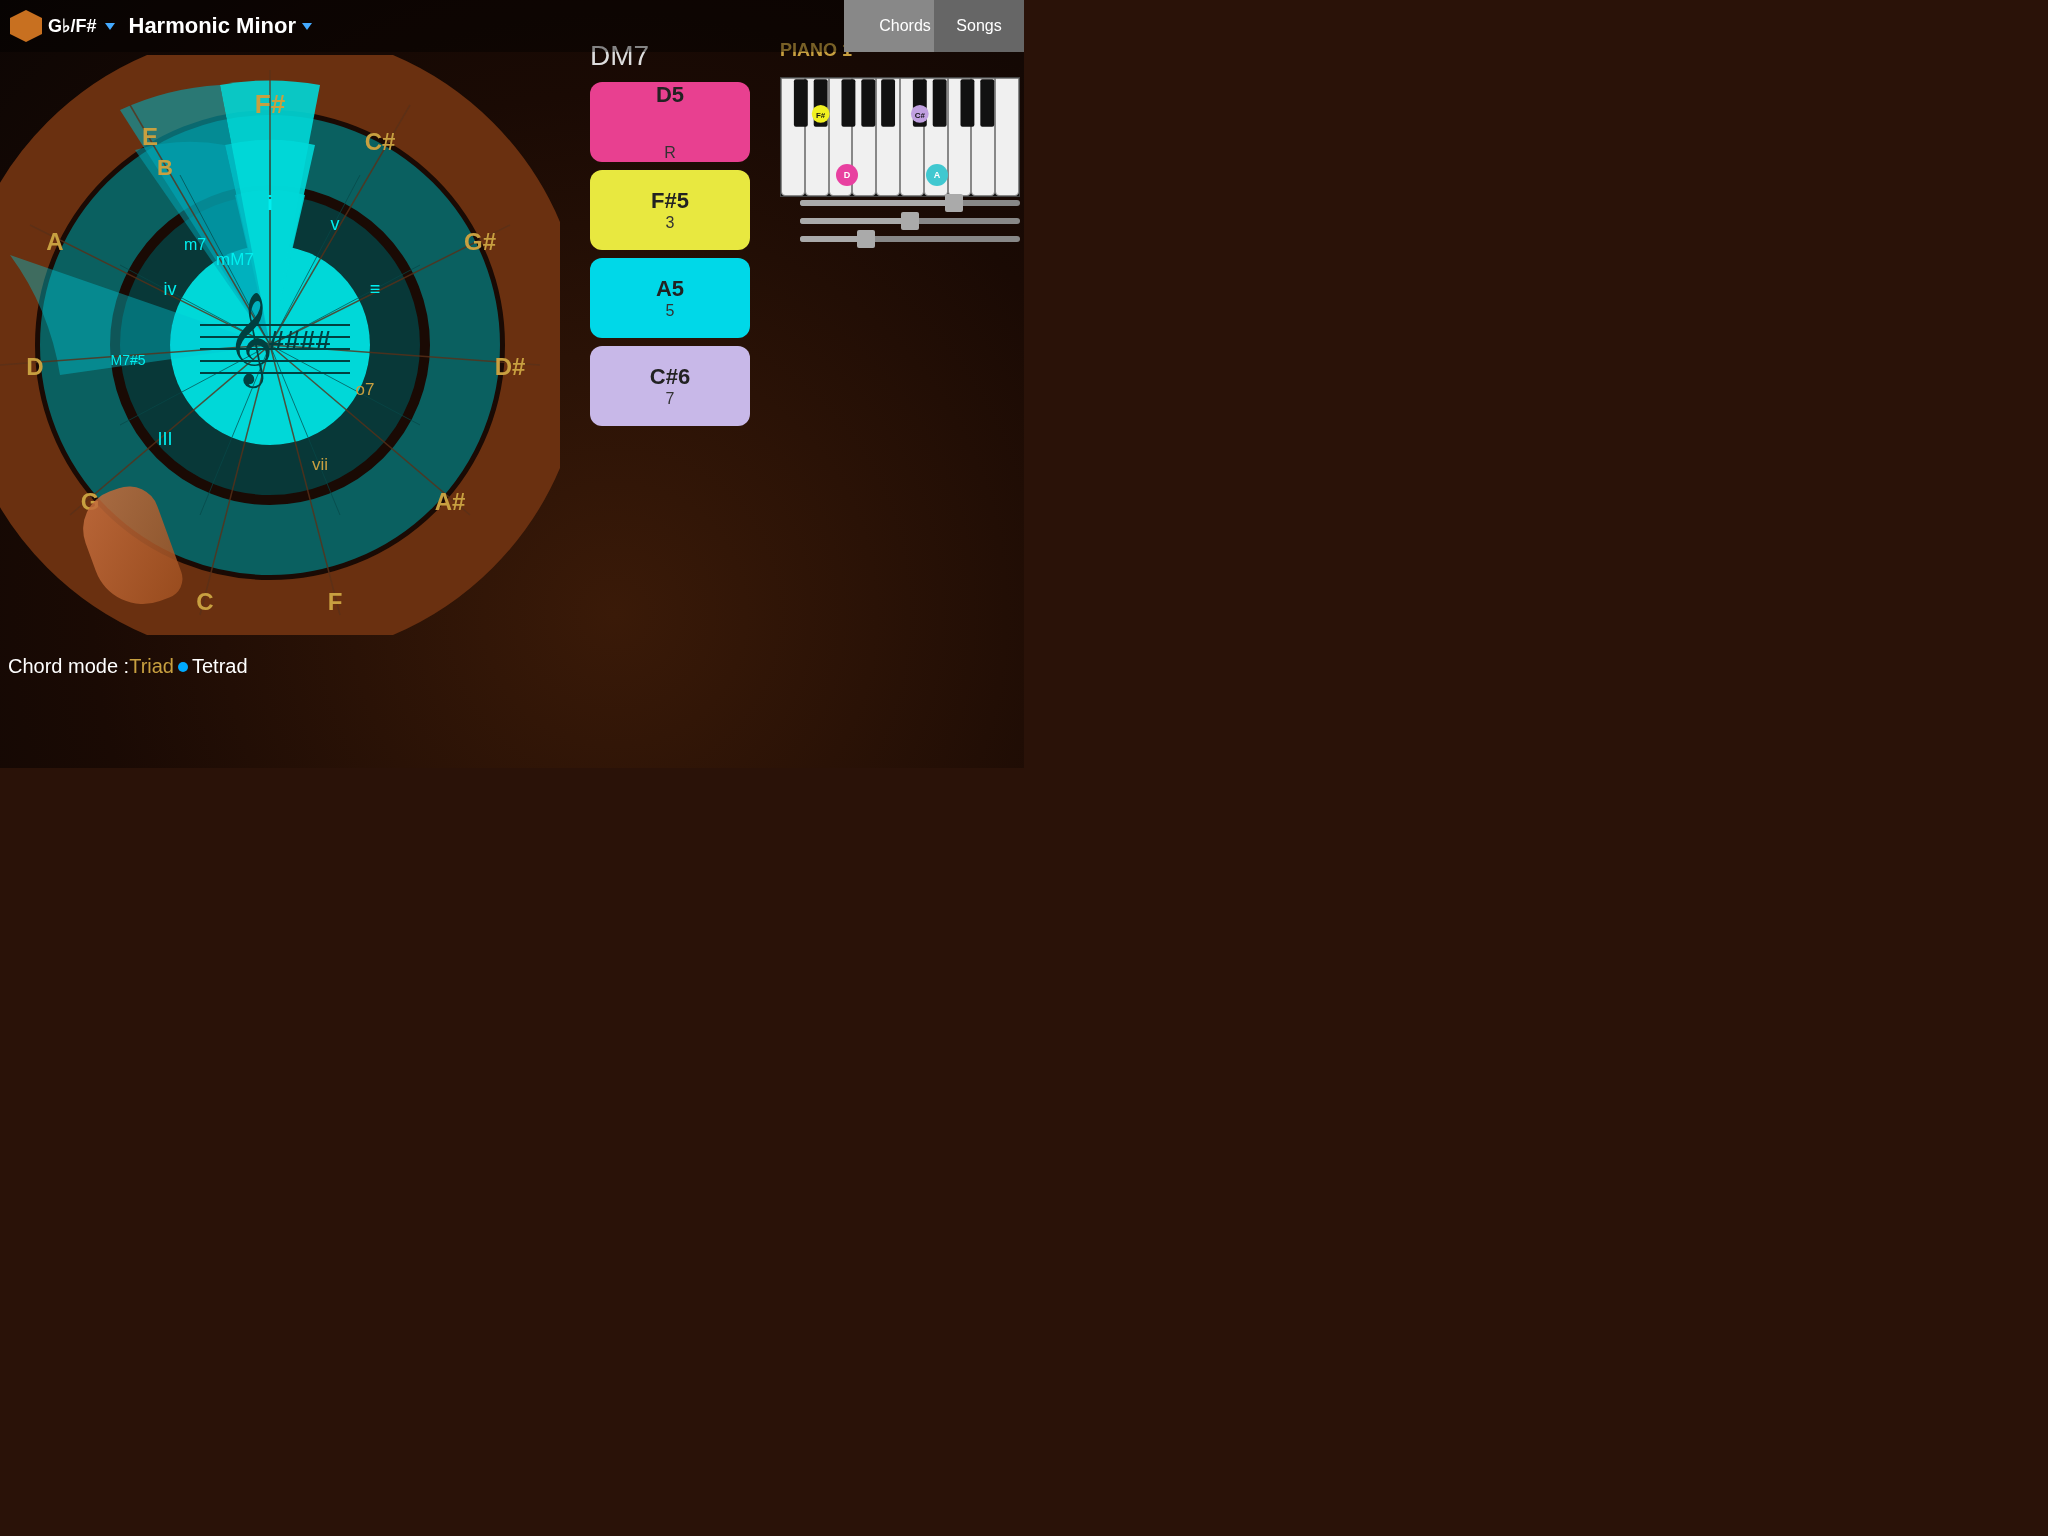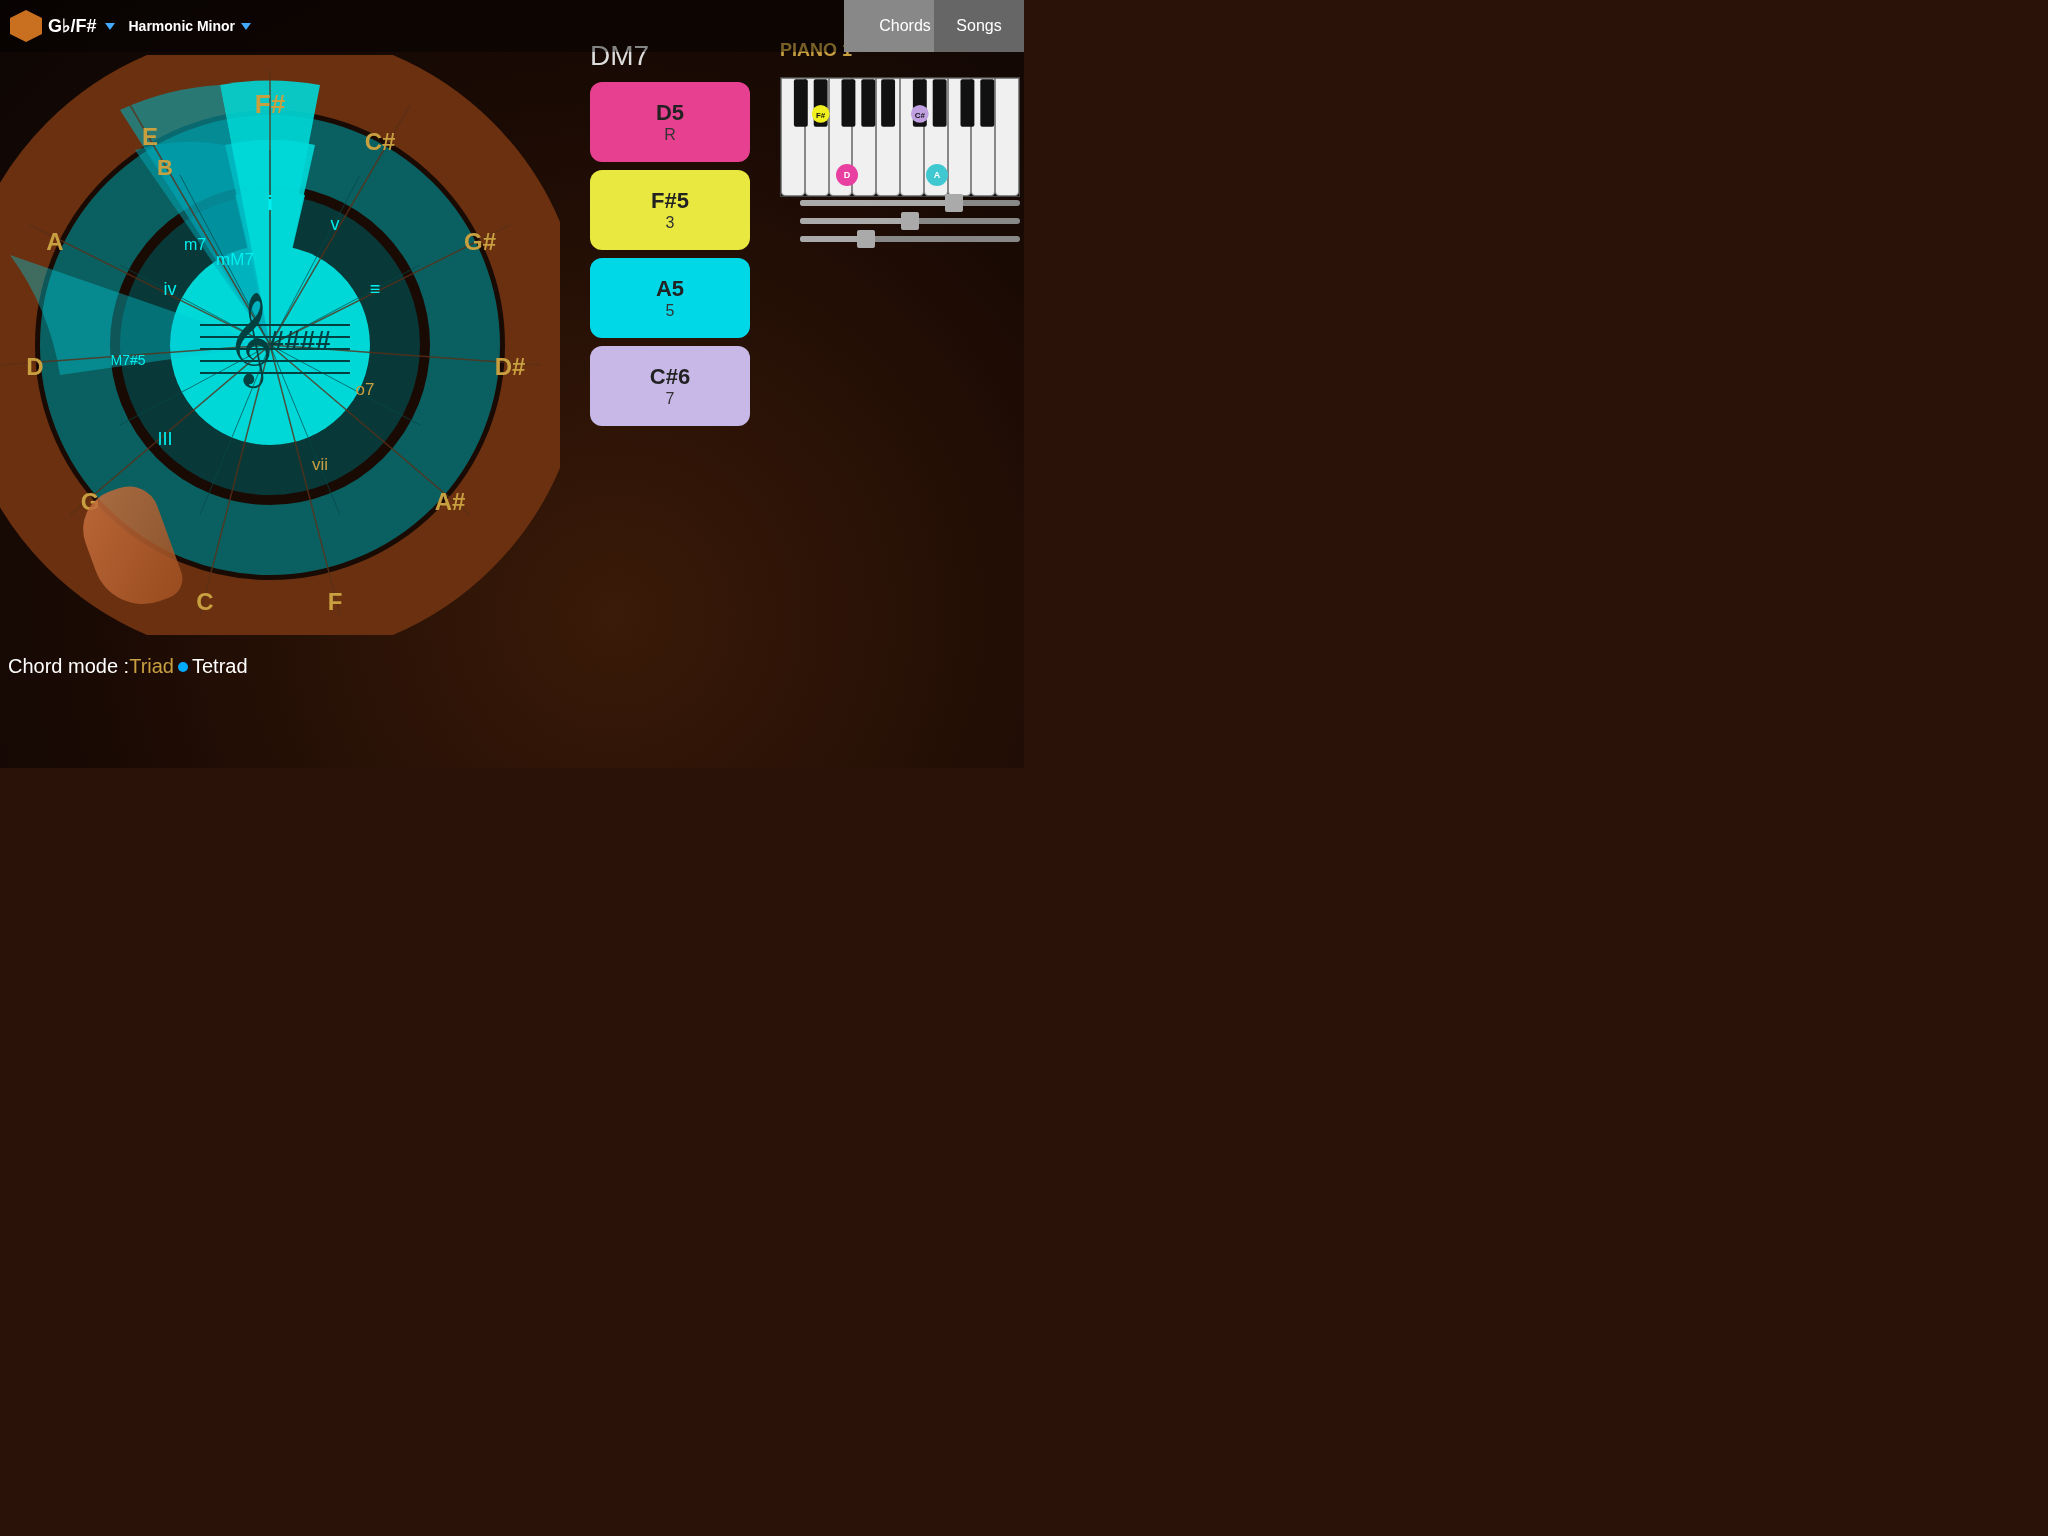--- a/index.html
+++ b/index.html
@@ -65,7 +65,7 @@
 
     .scale-label {
       color: #fff;
-      font-size: 14px;
+      font-size: 22px;
       font-weight: bold;
       margin-left: 14px;
     }

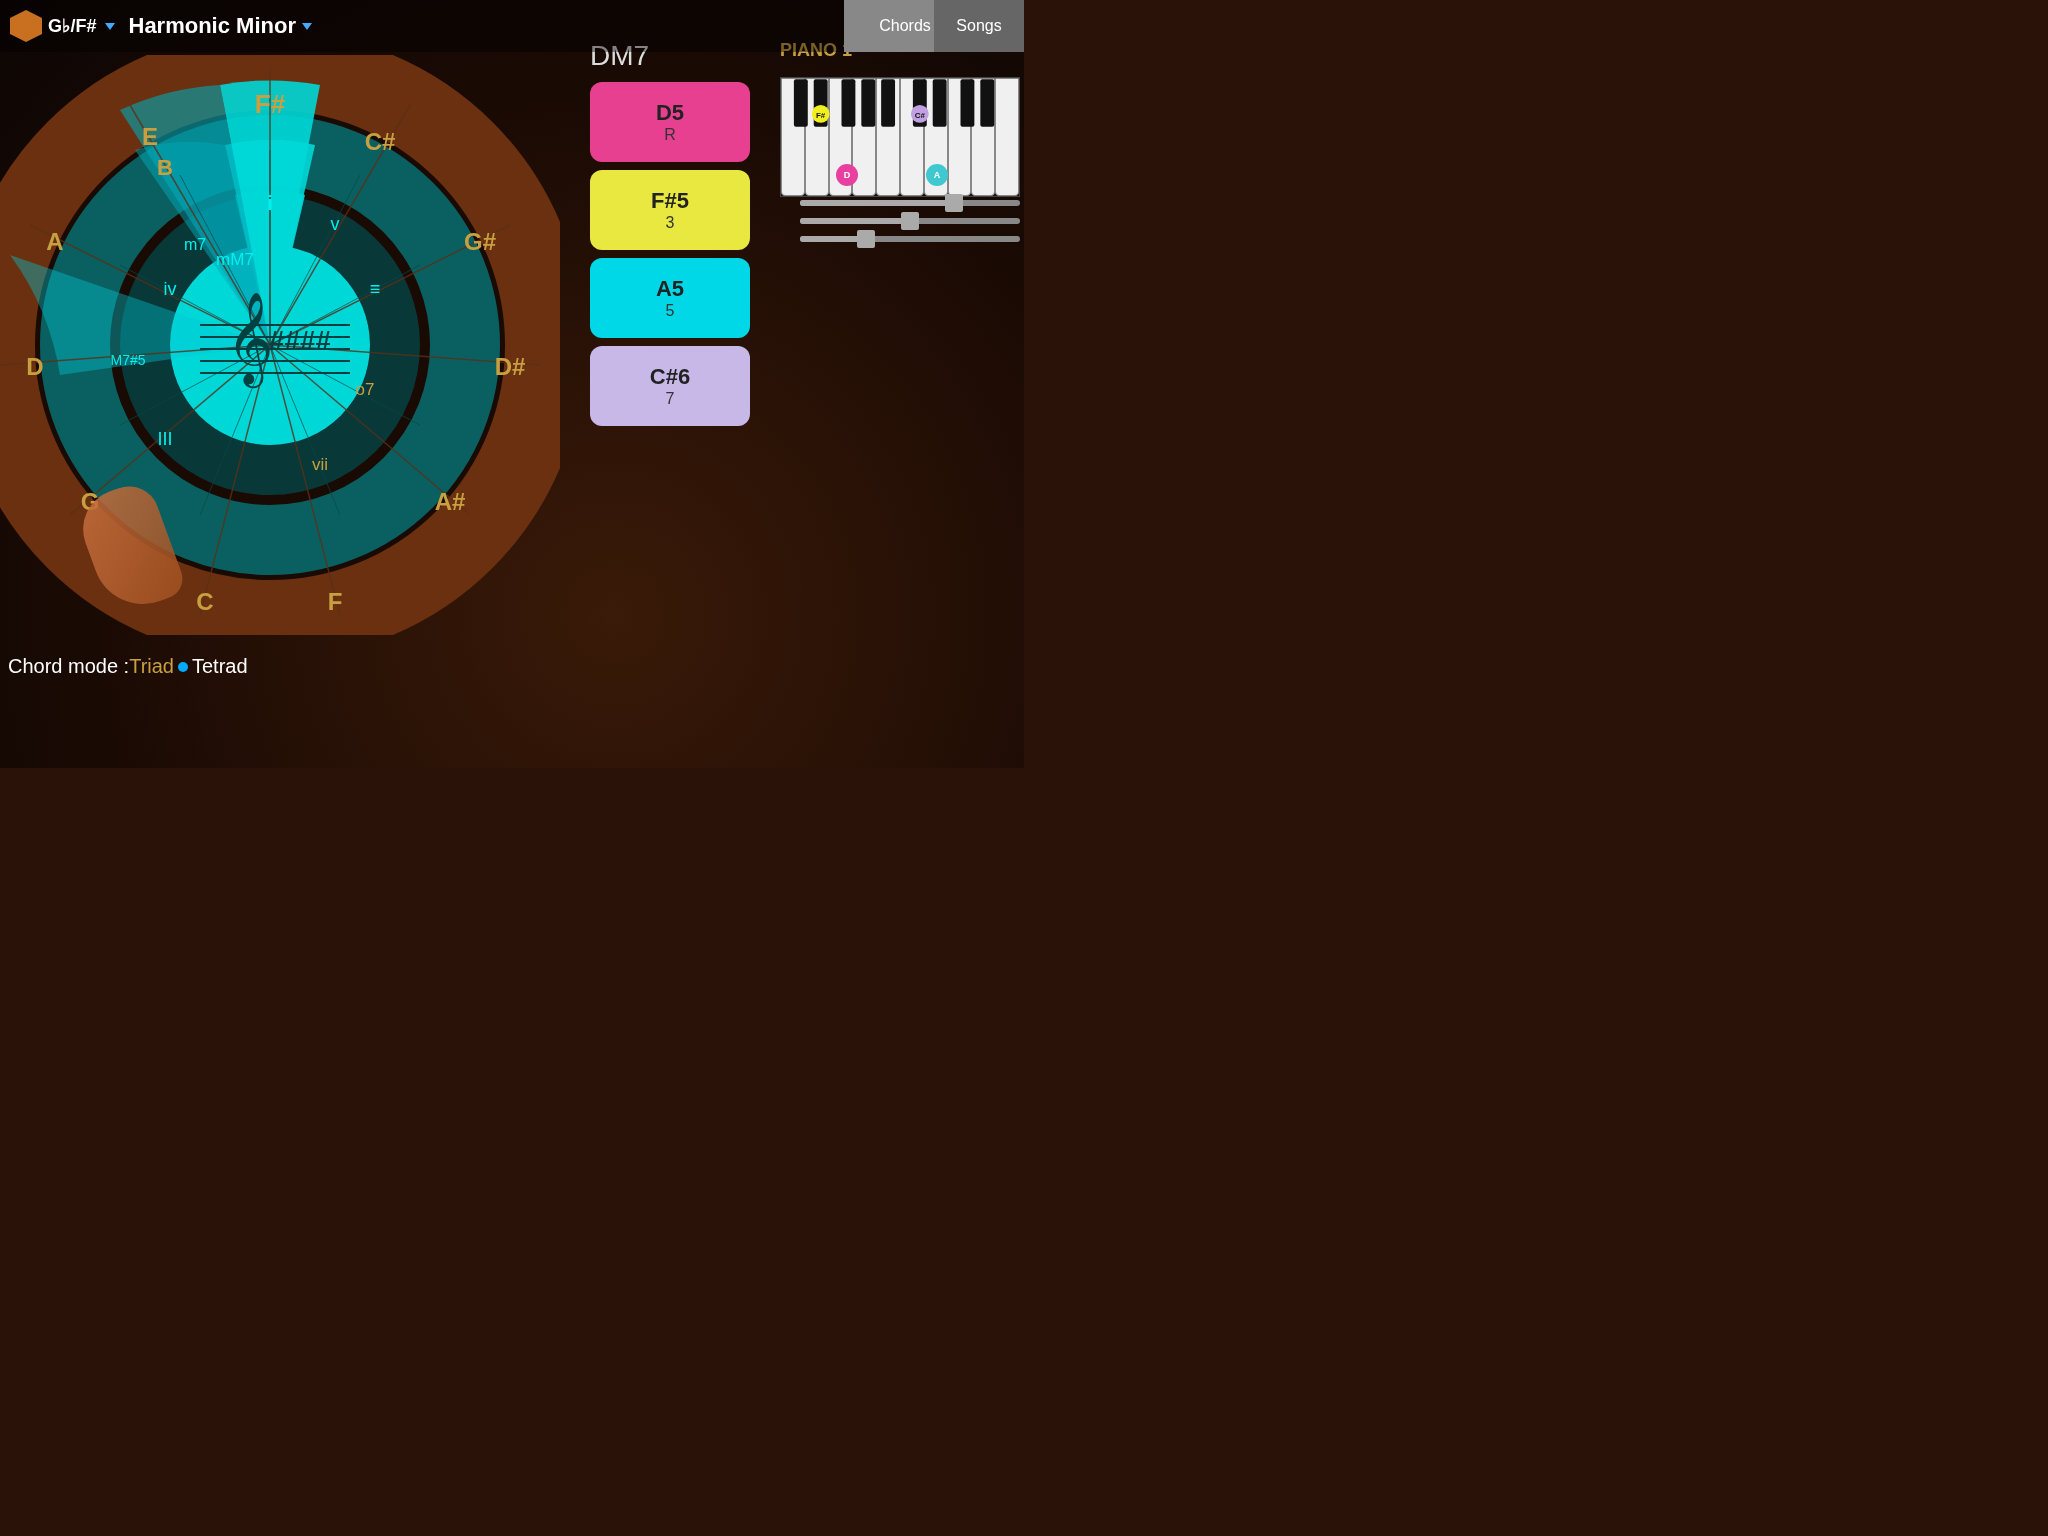--- a/index.html
+++ b/index.html
@@ -149,7 +149,7 @@
       color: #333;
     }
 
-    .card-pink { background: #e84090; }
+    .card-pink { background: #e84090; justify-content: space-between; }
     .card-yellow { background: #e8e840; }
     .card-cyan { background: #00d8e8; }
     .card-lavender { background: #c8b8e8; }

